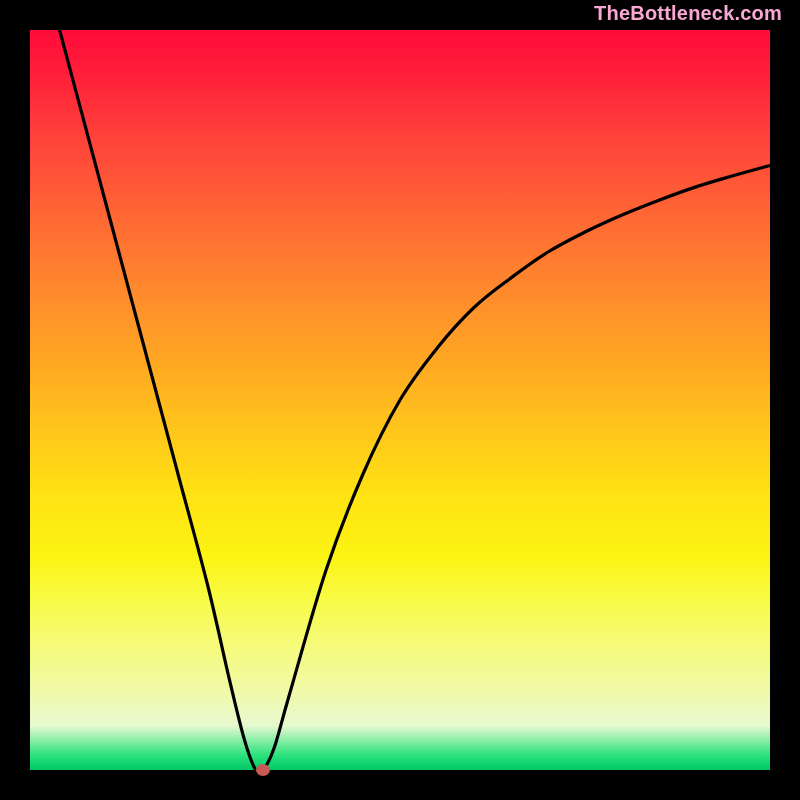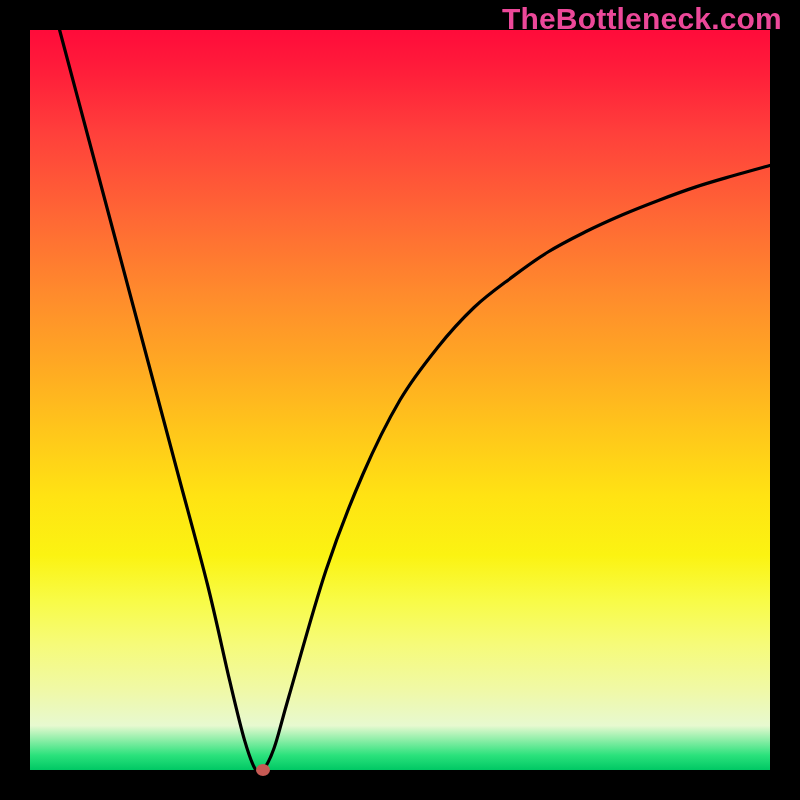--- a/index.html
+++ b/index.html
@@ -20,8 +20,8 @@
     position: absolute;
     top: 2px;
     right: 18px;
-    color: #ec4899;
-    font-size: 30px;
+    color: #f9a8d4;
+    font-size: 20px;
     font-weight: 600;
     letter-spacing: 0.2px;
     font-family: Arial, Helvetica, sans-serif;

